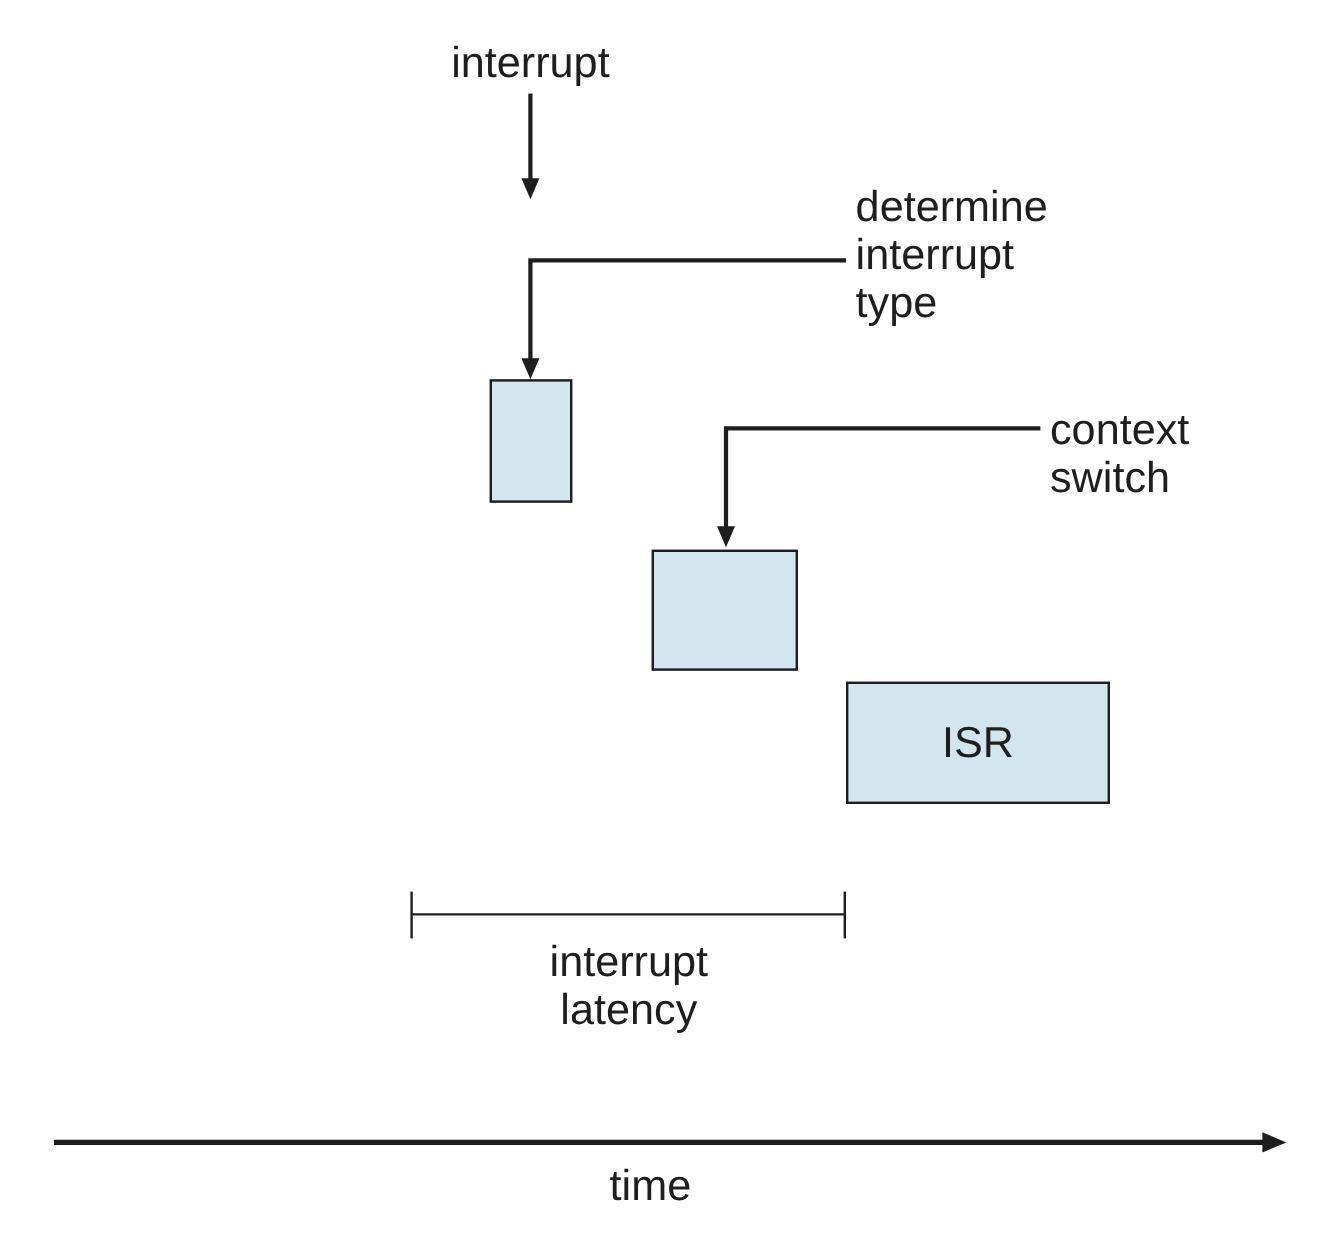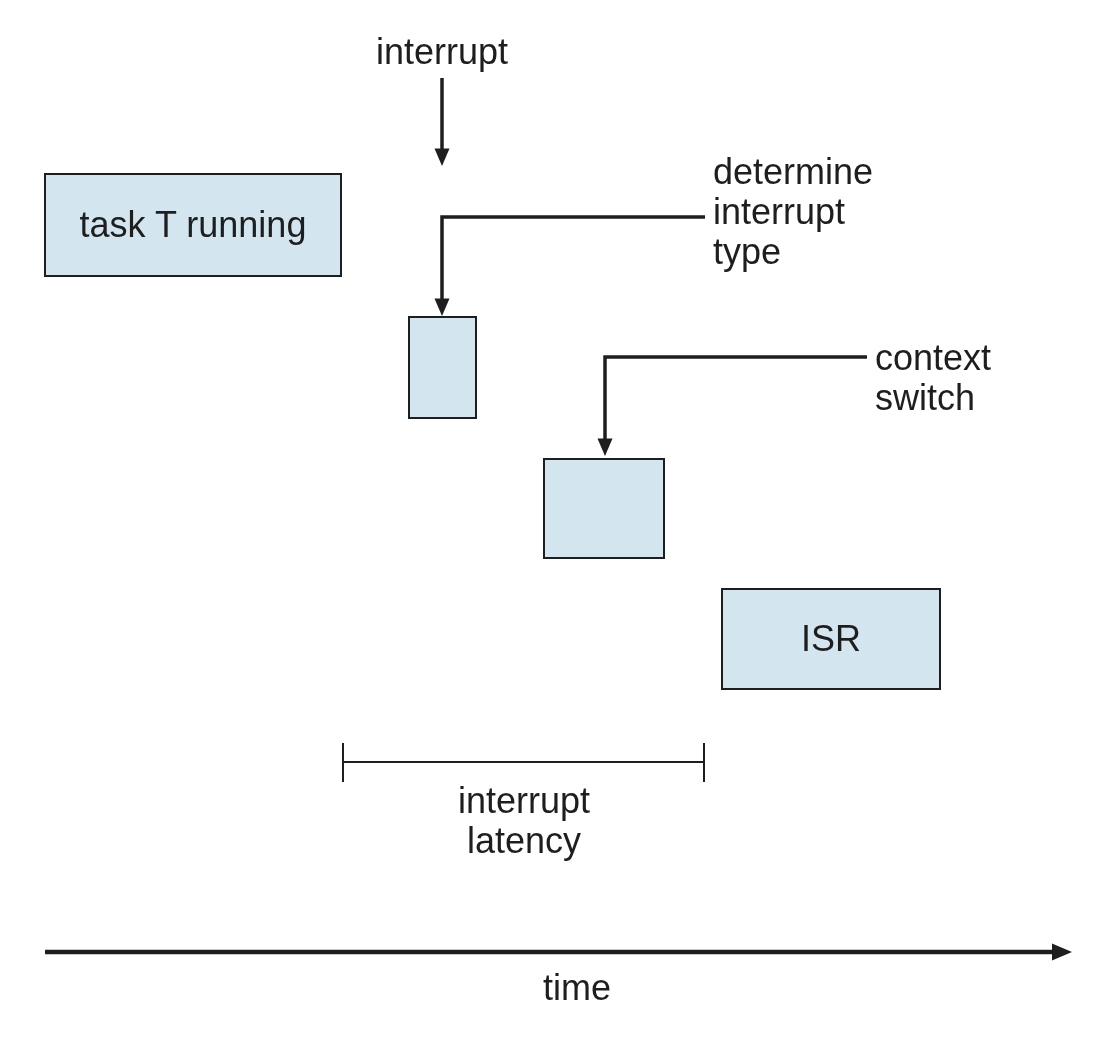--- a/index.html
+++ b/index.html
@@ -85,9 +85,6 @@
 
   <div class="label centered" style="left:442px; top:32px;">interrupt</div>
 
-  <div class="box" style="left:44px; top:173px; width:298px; height:104px;">
-    <span class="box-label">task T running</span>
-  </div>
 
   <div class="label" style="left:713px; top:152px;">determine
 interrupt

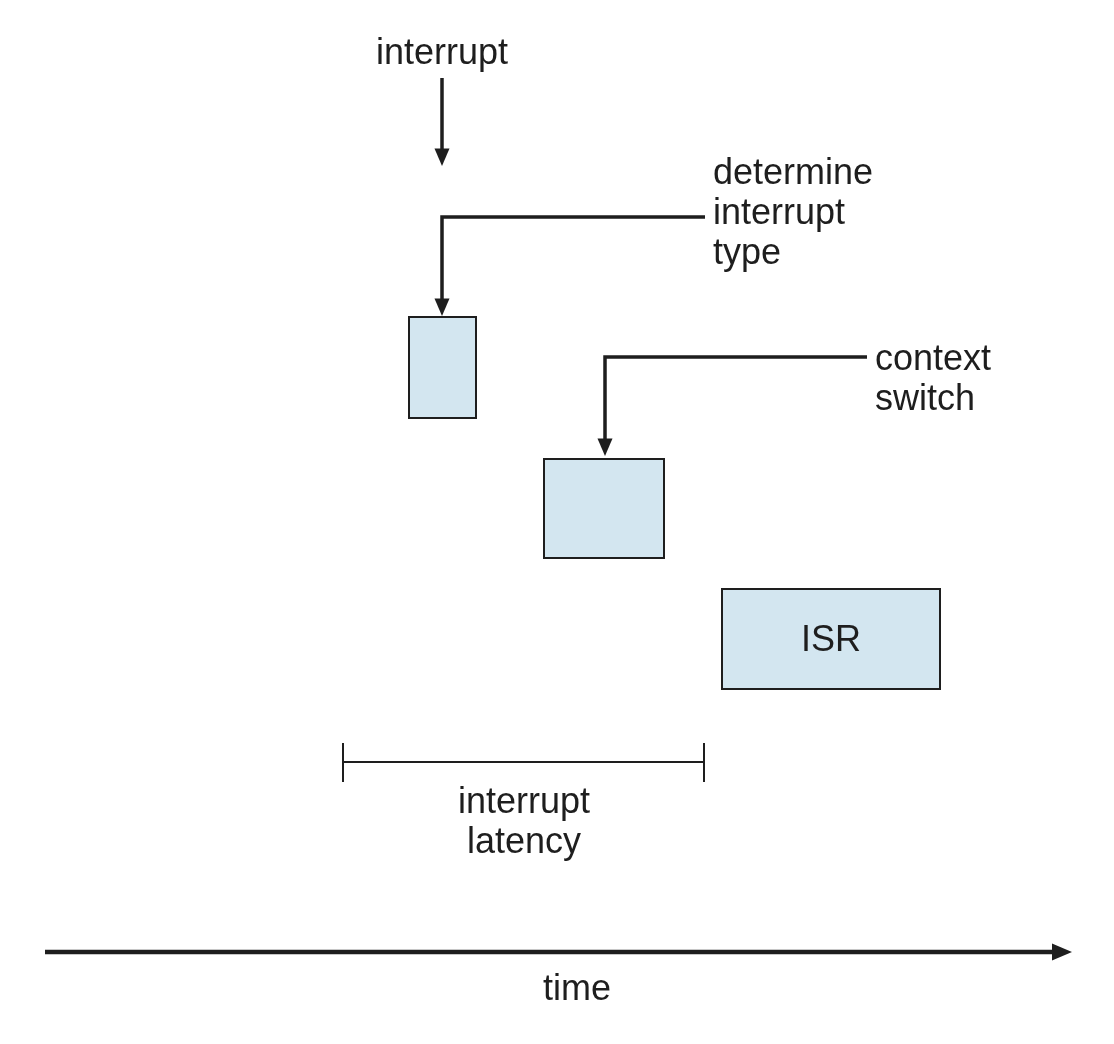--- a/index.html
+++ b/index.html
@@ -97,7 +97,7 @@
 
   <div class="box" style="left:543px; top:458px; width:122px; height:101px;"></div>
 
-  <div class="box" style="left:705px; top:588px; width:220px; height:102px;margin-left:16px;">
+  <div class="box" style="left:705px; top:568px; width:220px; height:102px;">
     <span class="box-label">ISR</span>
   </div>
 

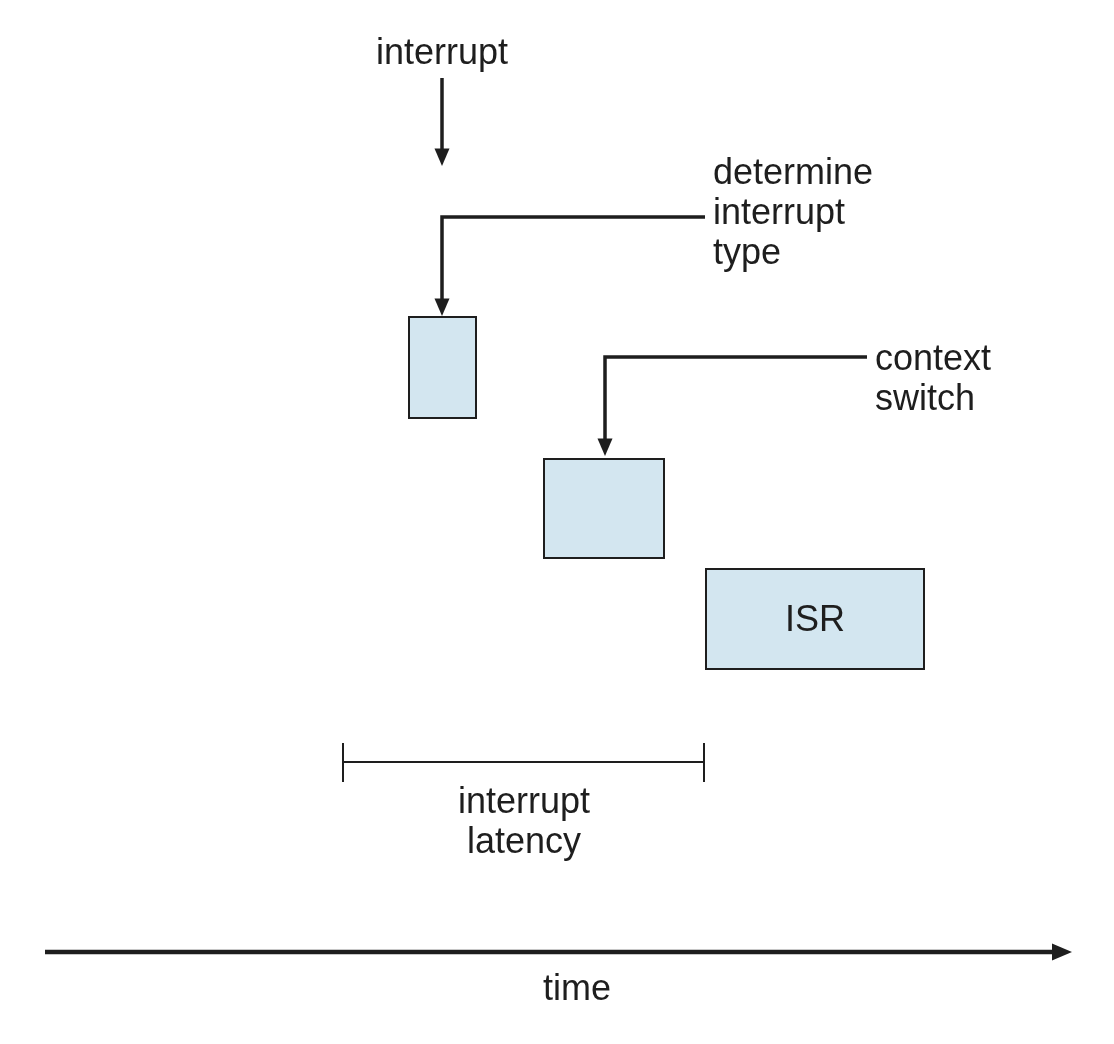--- a/index.html
+++ b/index.html
@@ -104,7 +104,7 @@
   <div class="label centered" style="left:524px; top:781px;">interrupt
 latency</div>
 
-  <div class="label" style="left:543px; top:968px;">time</div>
+  <div class="label" style="left:508px; top:968px;">time</div>
 
 </div>
 

